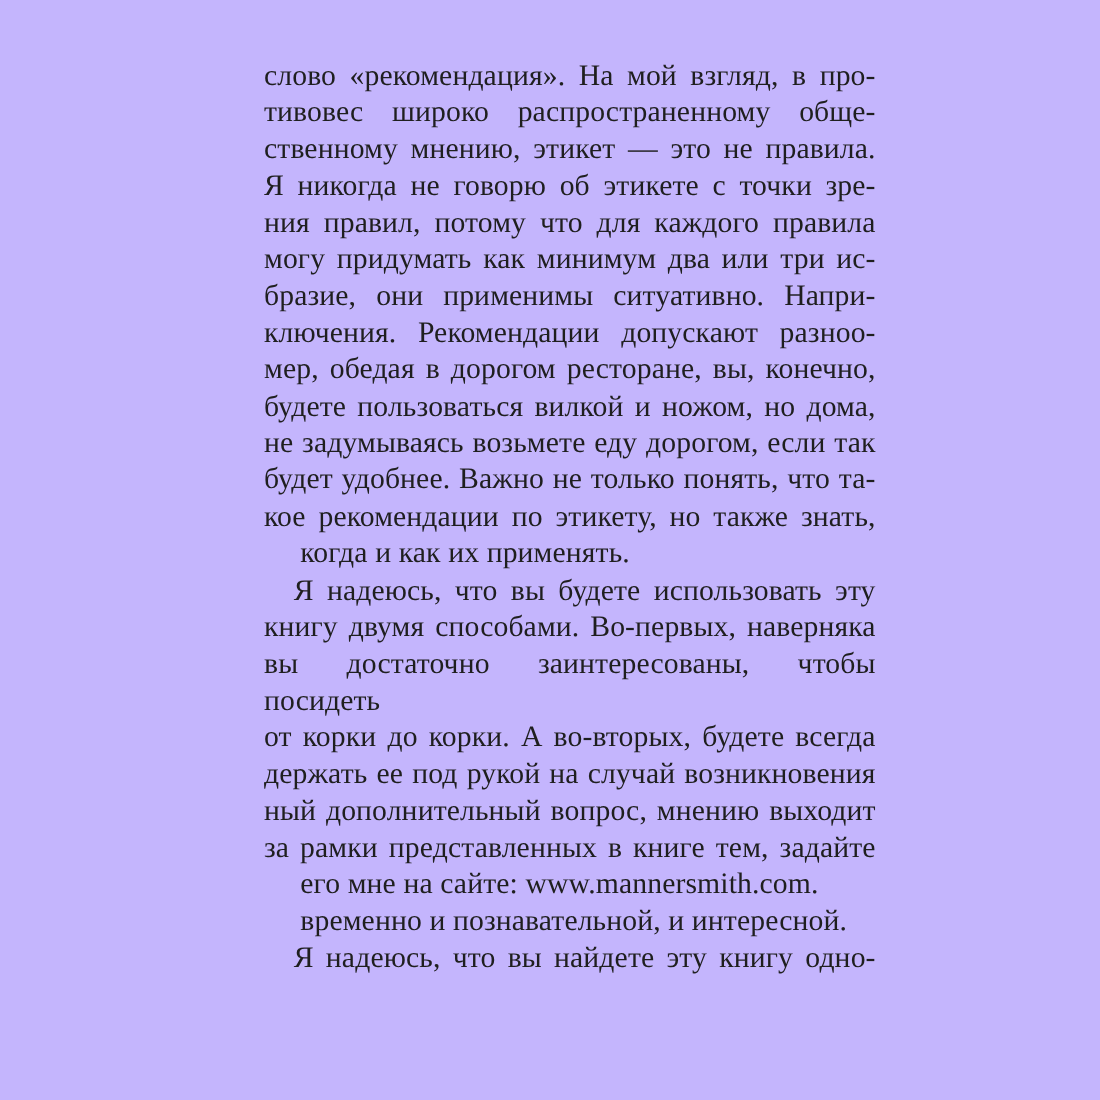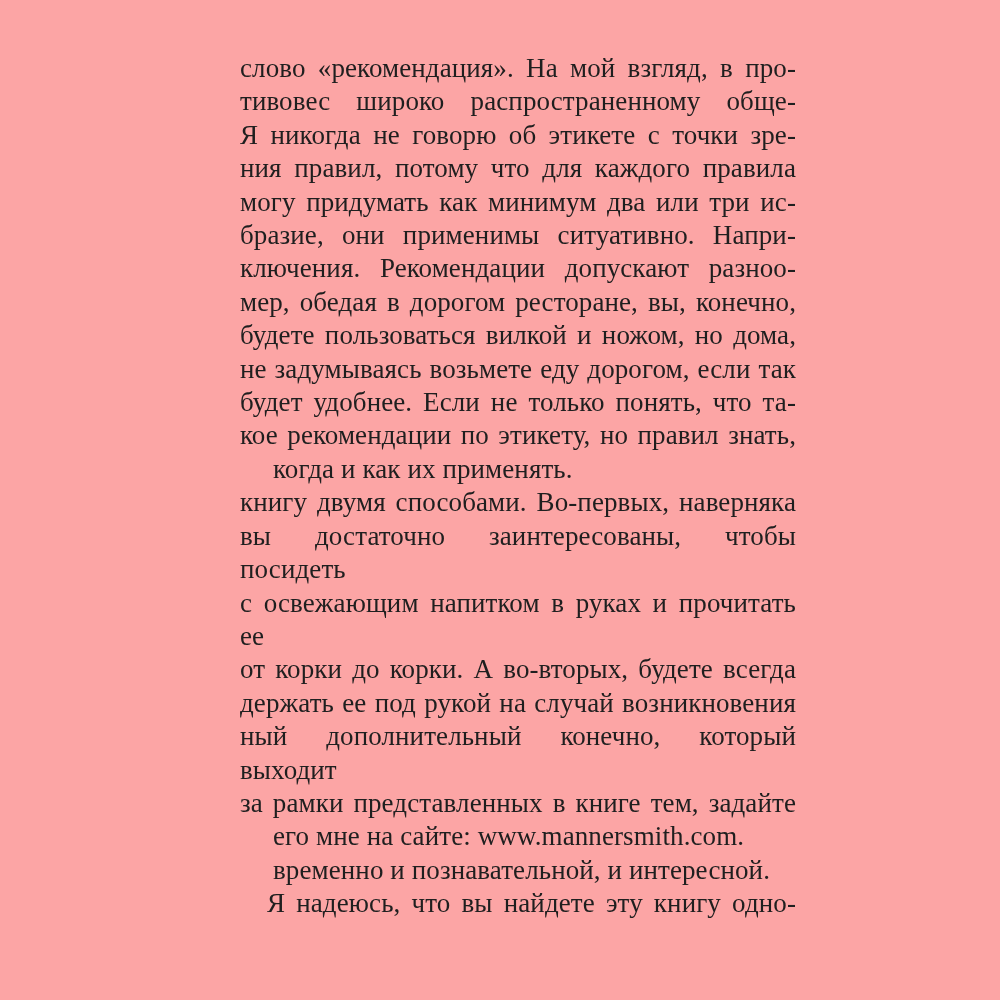--- a/index.html
+++ b/index.html
@@ -11,7 +11,7 @@
     position: relative;
     width: 1000px;
     height: 1000px;
-    background: #fca5a5;
+    background: #c4b5fd;
     overflow: hidden;
   }
   .text-block {

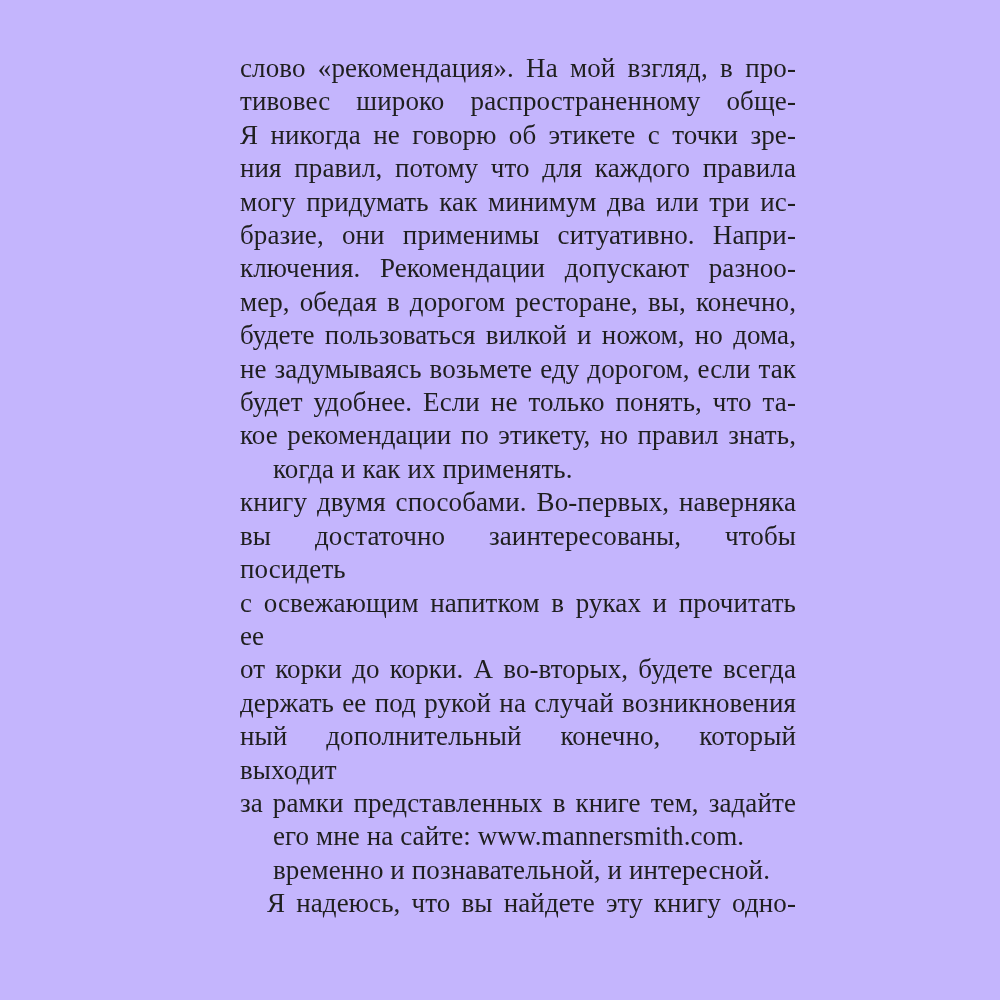--- a/index.html
+++ b/index.html
@@ -50,6 +50,7 @@
       <div class="paragraph">
         <div class="line">слово «рекомендация». На мой взгляд, в про-</div>
         <div class="line">тивовес широко распространенному обще-</div>
+        <div class="line">ственному мнению, этикет — это не правила.</div>
         <div class="line">Я никогда не говорю об этикете с точки зре-</div>
         <div class="line">ния правил, потому что для каждого правила</div>
         <div class="line">могу придумать как минимум два или три ис-</div>

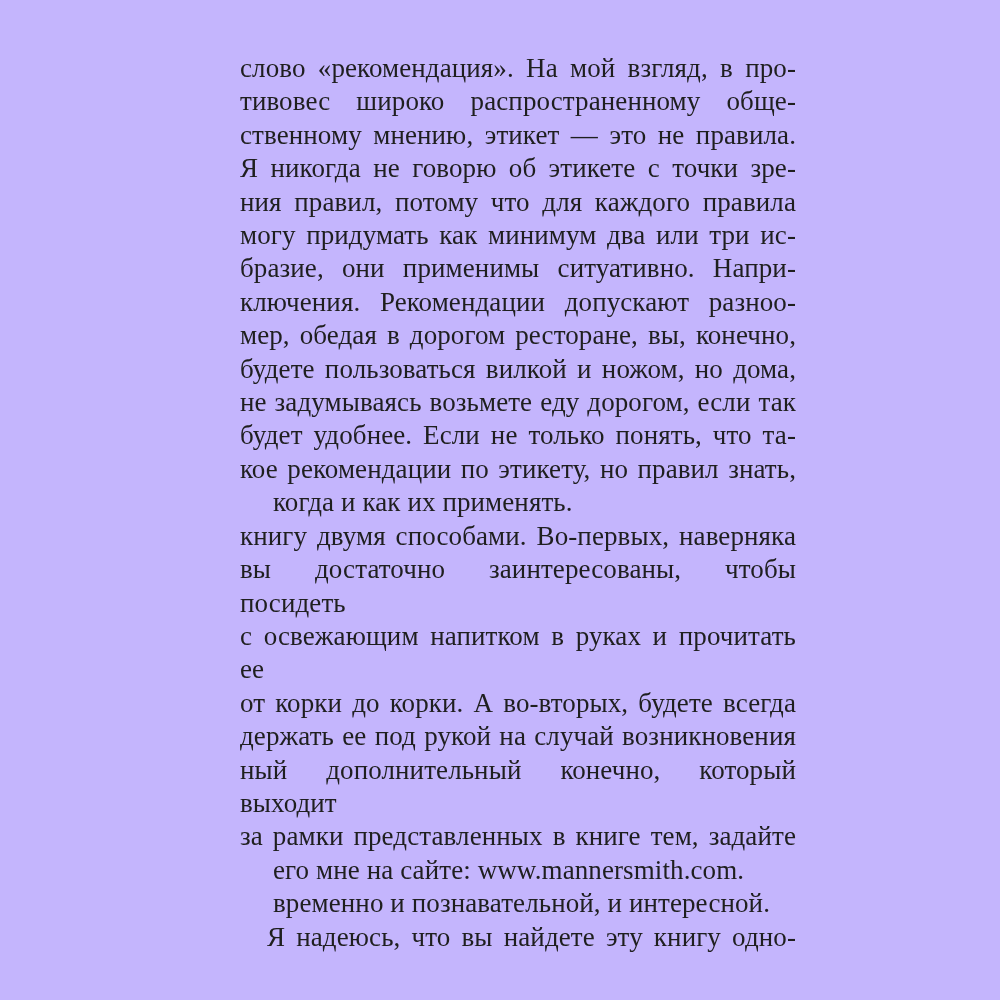--- a/index.html
+++ b/index.html
@@ -59,7 +59,7 @@
         <div class="line">мер, обедая в дорогом ресторане, вы, конечно,</div>
         <div class="line">будете пользоваться вилкой и ножом, но дома,</div>
         <div class="line">не задумываясь возьмете еду дорогом, если так</div>
-        <div class="line">будет удобнее. Если не только понять, что та-</div>
+        <div class="line">будет удобнее. Важно не только понять, что та-</div>
         <div class="line">кое рекомендации по этикету, но правил знать,</div>
         <div class="line last">когда и как их применять.</div>
       </div>

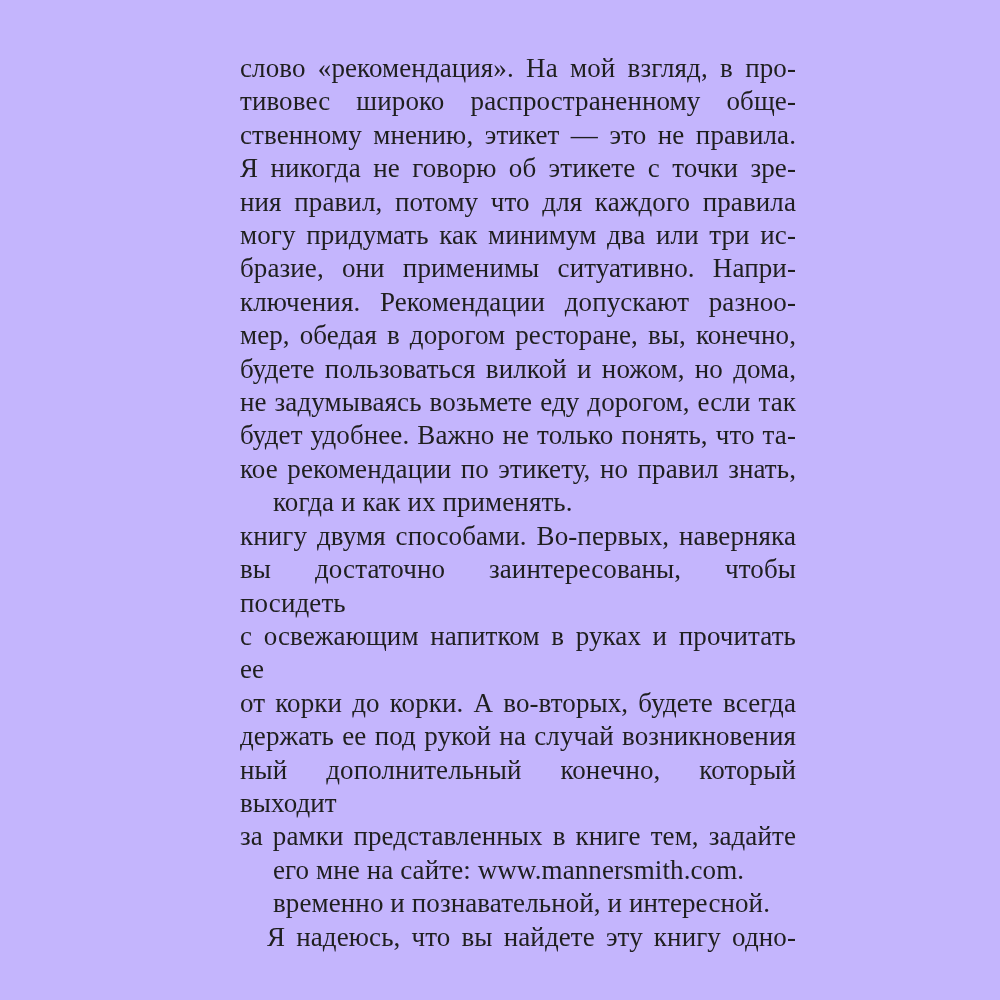--- a/index.html
+++ b/index.html
@@ -60,7 +60,7 @@
         <div class="line">будете пользоваться вилкой и ножом, но дома,</div>
         <div class="line">не задумываясь возьмете еду дорогом, если так</div>
         <div class="line">будет удобнее. Важно не только понять, что та-</div>
-        <div class="line">кое рекомендации по этикету, но правил знать,</div>
+        <div class="line">кое рекомендации по этикету, но также знать,</div>
         <div class="line last">когда и как их применять.</div>
       </div>
       <div class="paragraph">

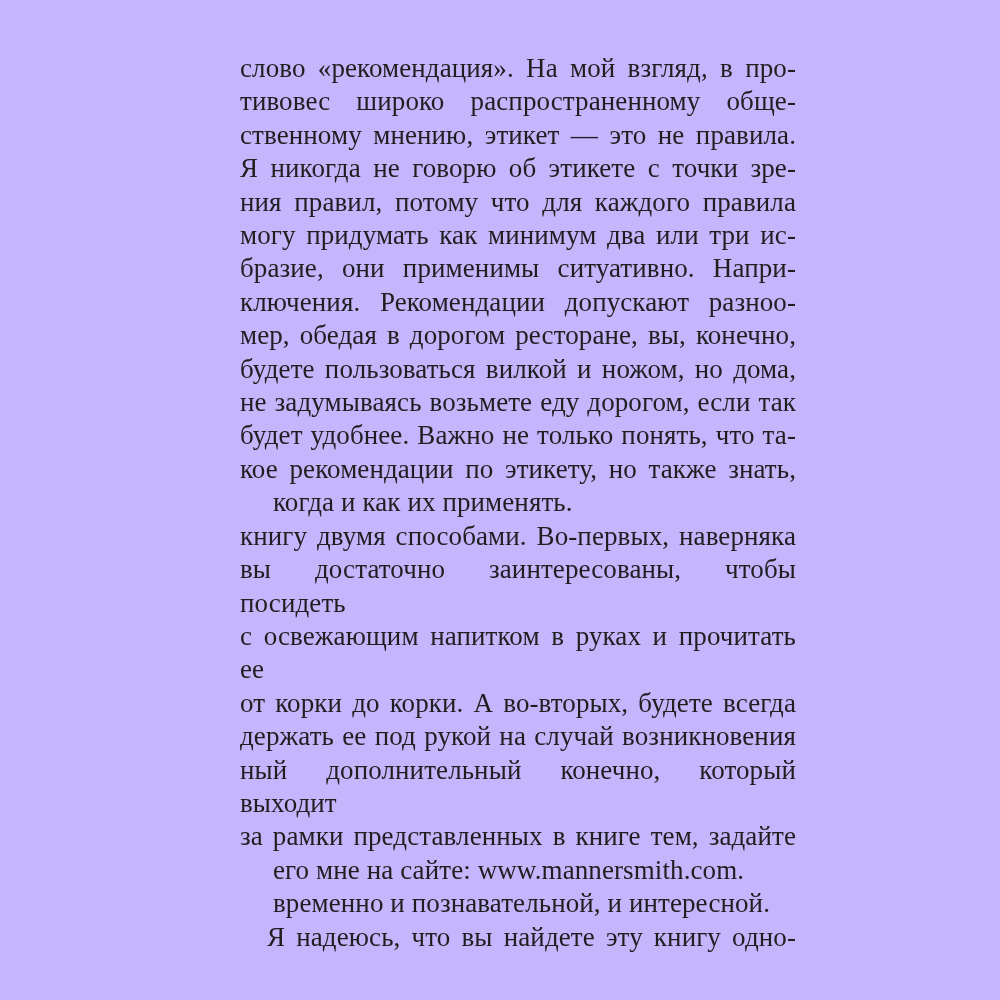--- a/index.html
+++ b/index.html
@@ -64,6 +64,7 @@
         <div class="line last">когда и как их применять.</div>
       </div>
       <div class="paragraph">
+        <div class="line indent">Я надеюсь, что вы будете использовать эту</div>
         <div class="line">книгу двумя способами. Во-первых, наверняка</div>
         <div class="line">вы достаточно заинтересованы, чтобы посидеть</div>
         <div class="line">с освежающим напитком в руках и прочитать ее</div>

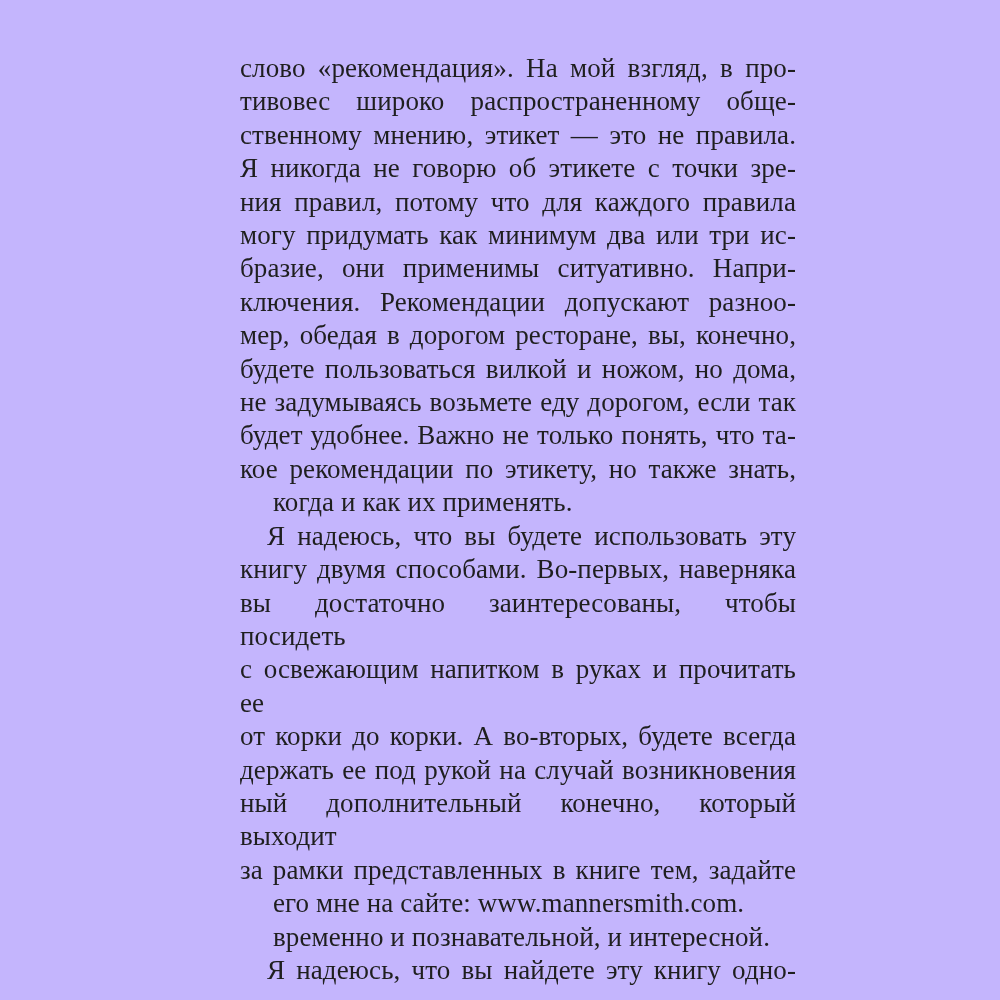--- a/index.html
+++ b/index.html
@@ -67,7 +67,6 @@
         <div class="line indent">Я надеюсь, что вы будете использовать эту</div>
         <div class="line">книгу двумя способами. Во-первых, наверняка</div>
         <div class="line">вы достаточно заинтересованы, чтобы посидеть</div>
-        <div class="line">с освежающим напитком в руках и прочитать ее</div>
         <div class="line">от корки до корки. А во-вторых, будете всегда</div>
         <div class="line">держать ее под рукой на случай возникновения</div>
         <div class="line">ный дополнительный конечно, который выходит</div>

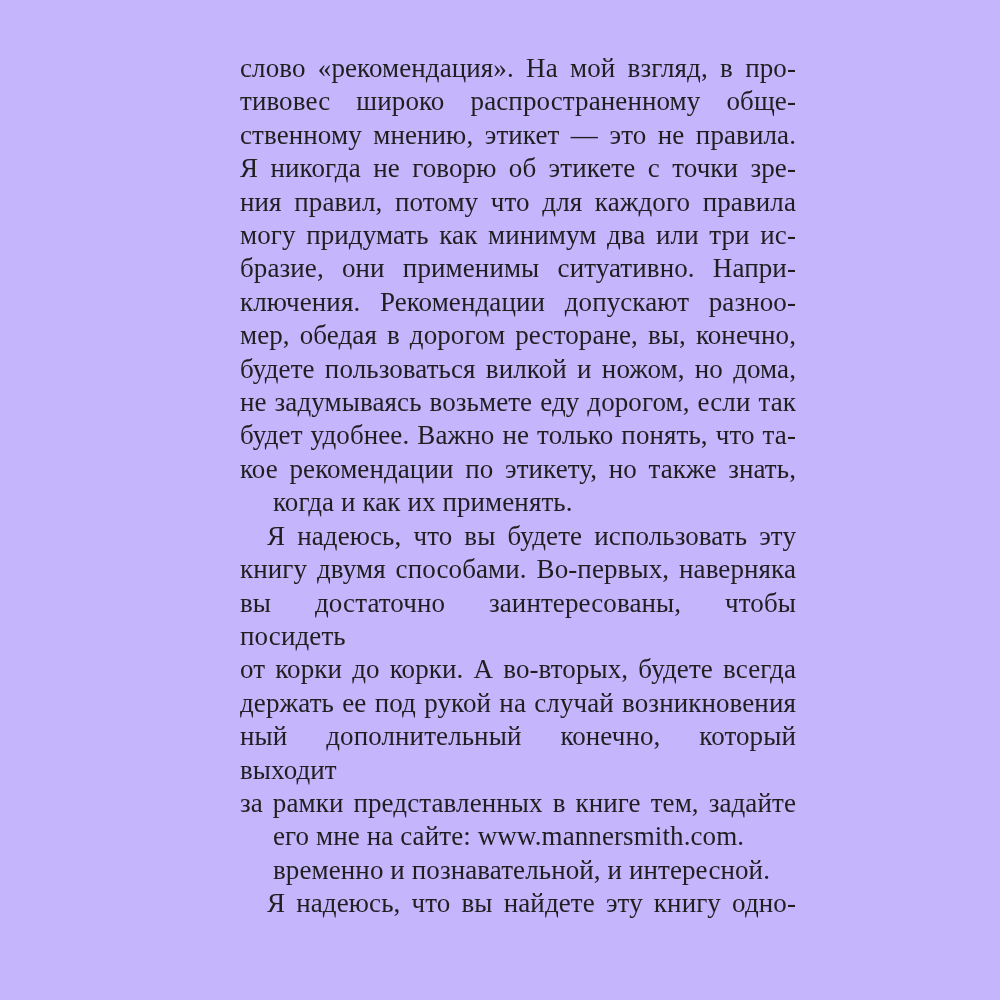--- a/index.html
+++ b/index.html
@@ -69,7 +69,7 @@
         <div class="line">вы достаточно заинтересованы, чтобы посидеть</div>
         <div class="line">от корки до корки. А во-вторых, будете всегда</div>
         <div class="line">держать ее под рукой на случай возникновения</div>
-        <div class="line">ный дополнительный конечно, который выходит</div>
+        <div class="line">ный дополнительный вопрос, мнению выходит</div>
         <div class="line">за рамки представленных в книге тем, задайте</div>
         <div class="line last">его мне на сайте: www.mannersmith.com.</div>
       </div>

